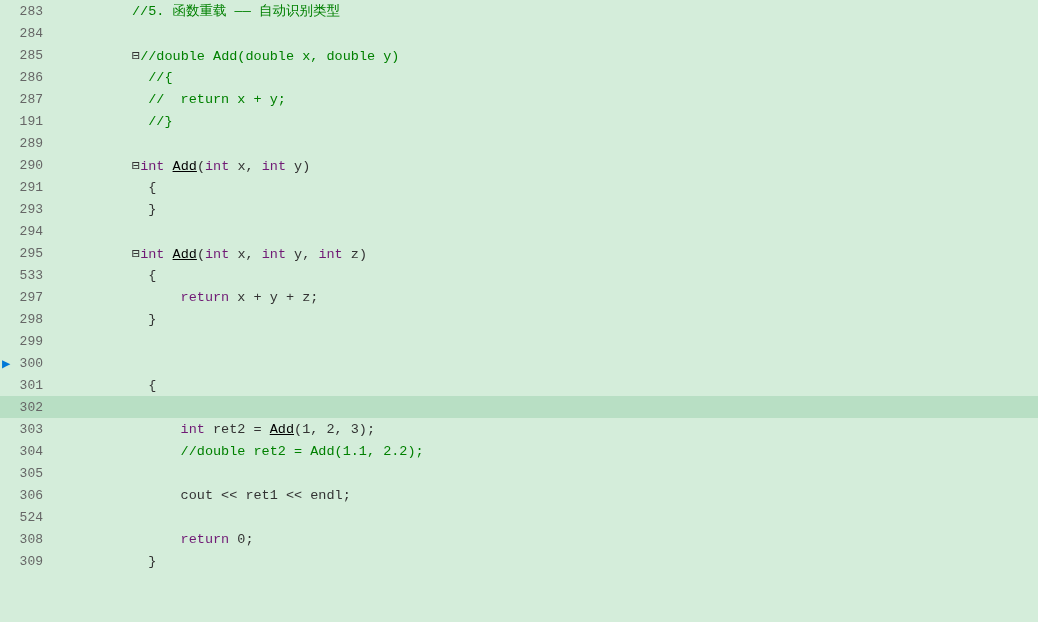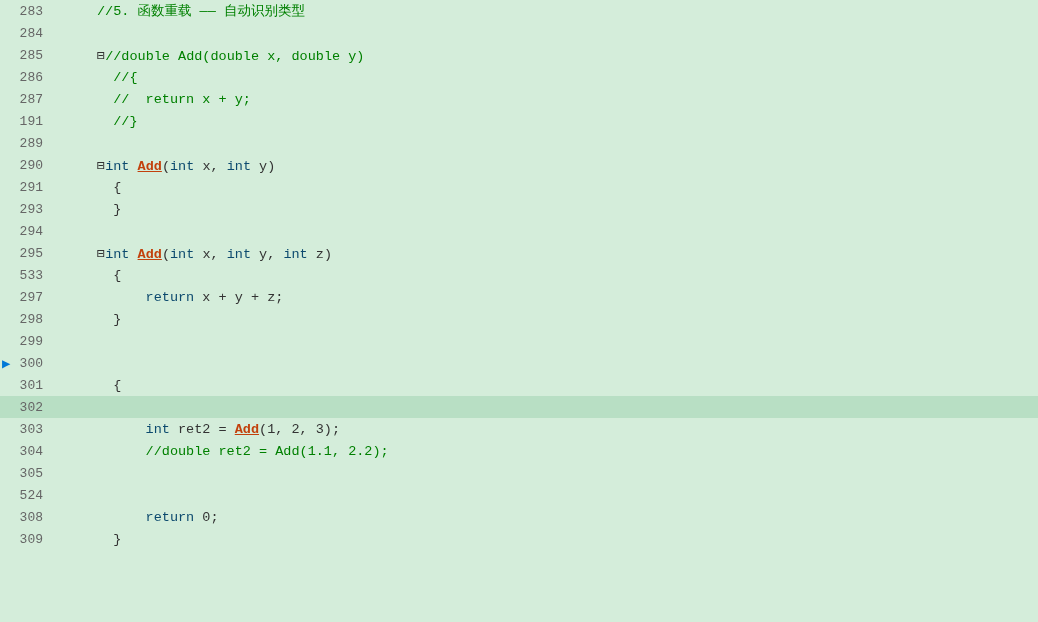--- a/index.html
+++ b/index.html
@@ -52,6 +52,7 @@
       padding-left: 4px;
       white-space: pre;
       color: #333;
+      margin-left: 35px;
     }
 
     .kw { color: #0c4a6e; font-weight: normal; } 

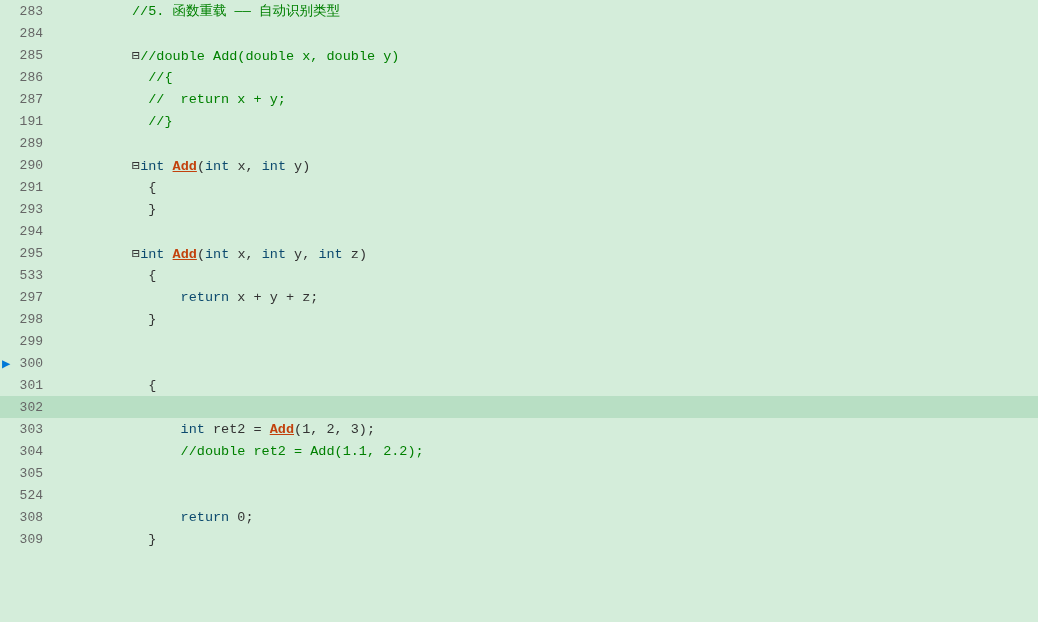--- a/index.html
+++ b/index.html
@@ -55,7 +55,7 @@
       margin-left: 35px;
     }
 
-    .kw { color: #0c4a6e; font-weight: normal; } 
+    .kw { color: #701a75; font-weight: normal; } 
     .fn { color: #c2410c; text-decoration: underline; font-weight: bold; } 
     .cm { color: #008000; } 
     .op { color: #333; }

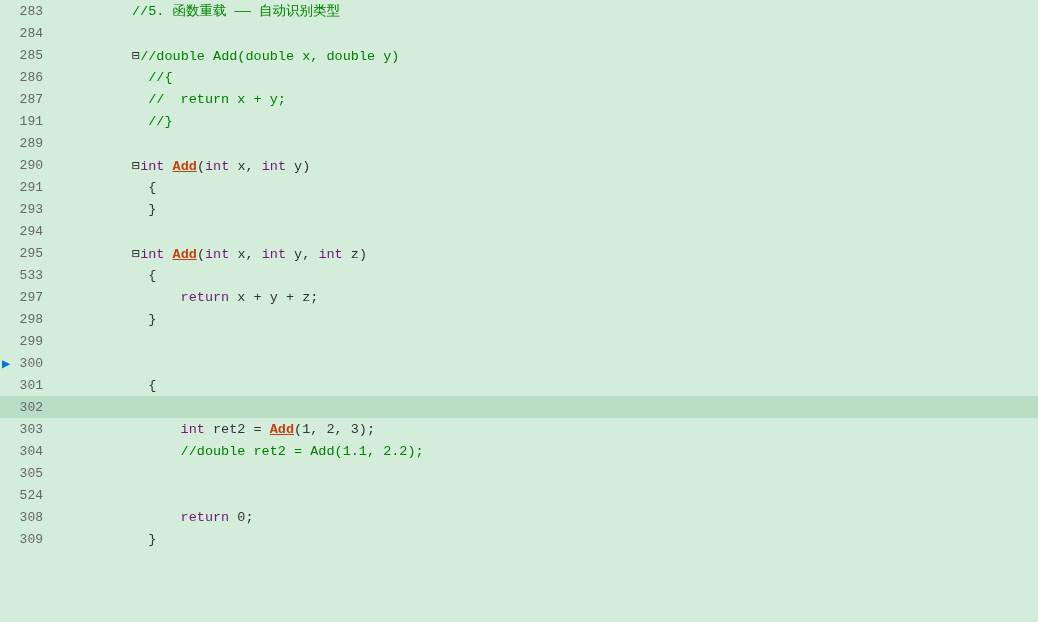--- a/index.html
+++ b/index.html
@@ -56,7 +56,7 @@
     }
 
     .kw { color: #701a75; font-weight: normal; } 
-    .fn { color: #c2410c; text-decoration: underline; font-weight: bold; } 
+    .fn { color: #000000; text-decoration: underline; } 
     .cm { color: #008000; } 
     .op { color: #333; }
     .arrow-indicator {

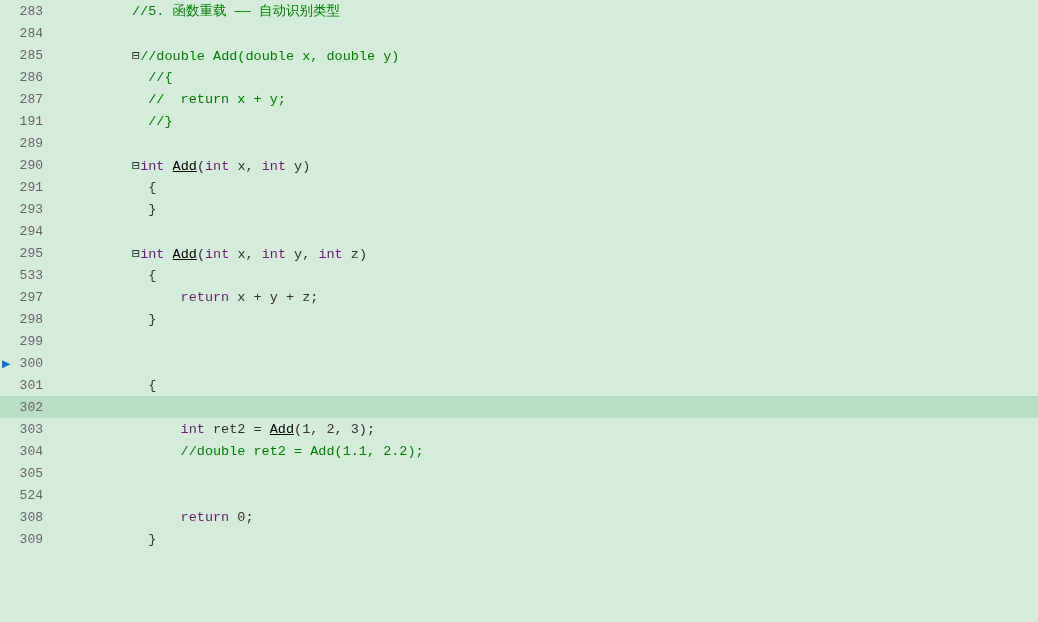--- a/index.html
+++ b/index.html
@@ -159,6 +159,10 @@
         <span class="code-content"> </span>
       </div>
       <div class="code-line">
+        <span class="line-number">306</span>
+        <span class="code-content"><span class="op">      cout &lt;&lt; ret1 &lt;&lt; endl;</span></span>
+      </div>
+      <div class="code-line">
         <span class="line-number">524</span>
       </div>
       <div class="code-line">

